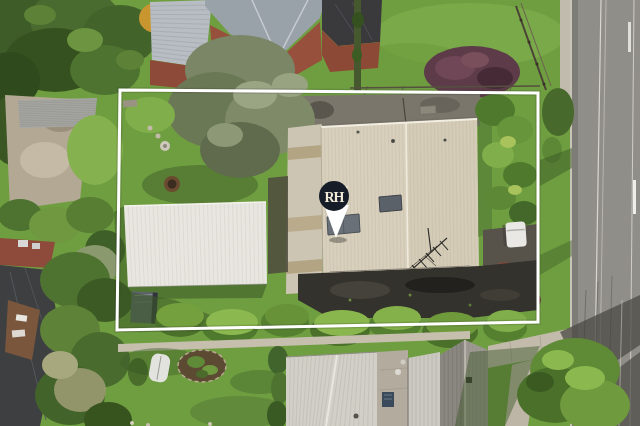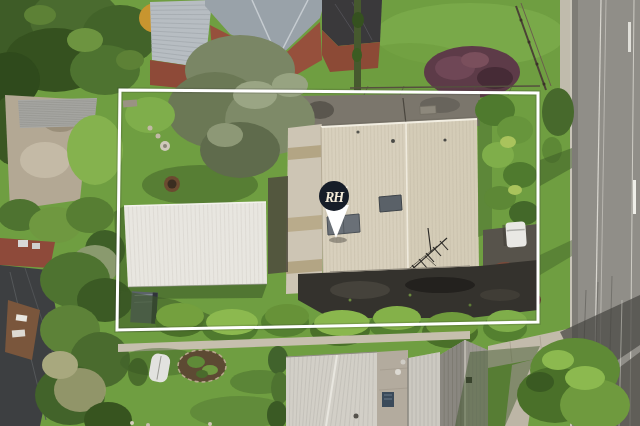--- a/index.html
+++ b/index.html
@@ -3,7 +3,7 @@
 <meta charset="utf-8">
 <style>
   html,body{margin:0;padding:0;background:#222;}
-  #stage{position:relative;width:640px;height:426px;overflow:hidden;font-family:"Liberation Sans",sans-serif;font-style:italic;}
+  #stage{position:relative;width:640px;height:426px;overflow:hidden;font-family:"Liberation Sans",sans-serif;}
   svg{display:block;}
   text.pin-label{font-family:"Liberation Serif",serif;font-weight:bold;font-size:14px;letter-spacing:-1px;}
 </style>

